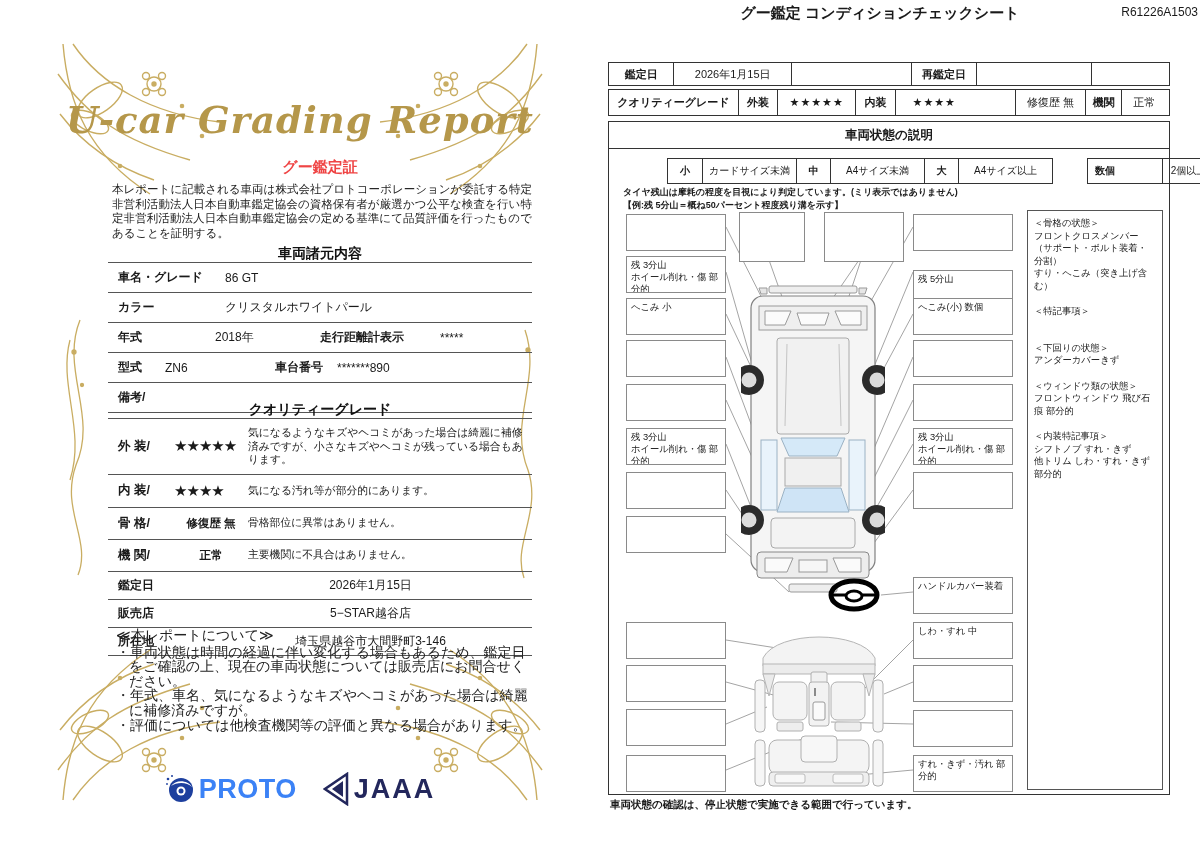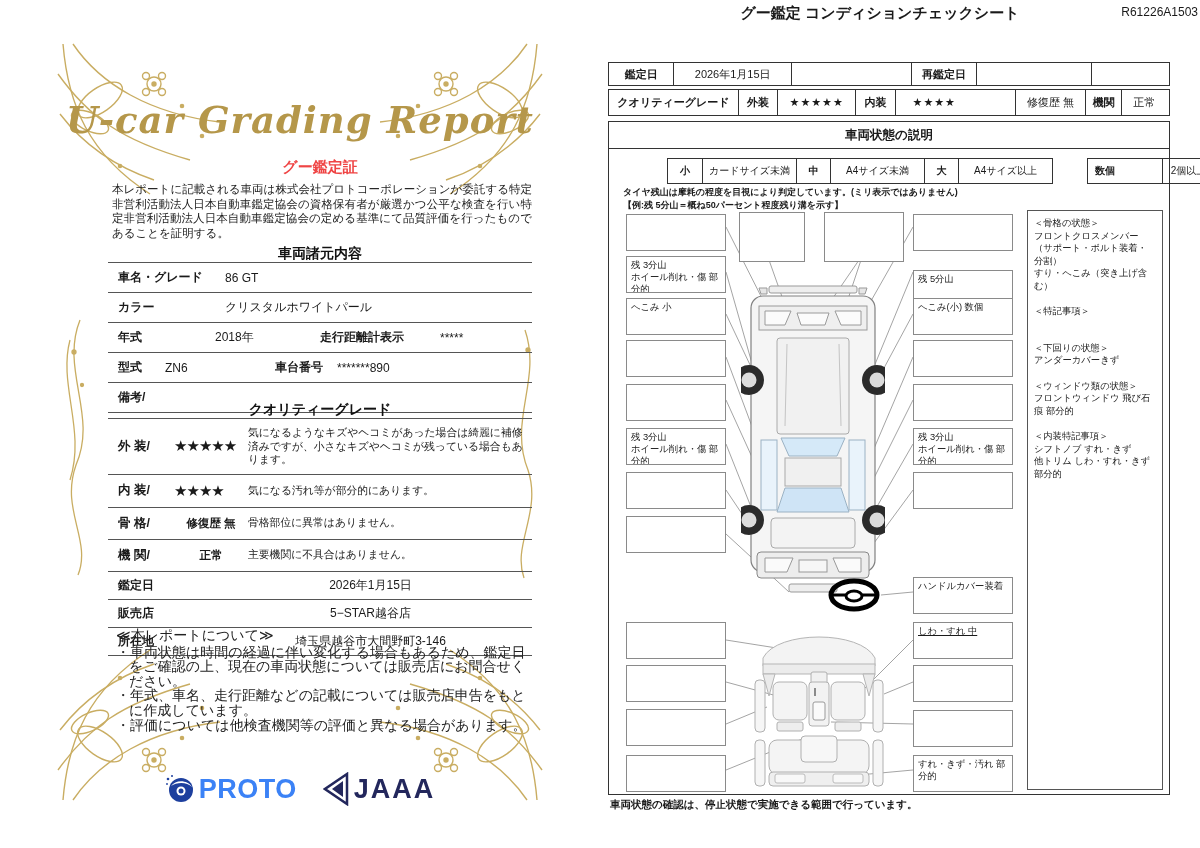--- a/index.html
+++ b/index.html
@@ -380,7 +380,7 @@
     <div class="lbox" style="left:17px;top:633px;"></div>
 
     <div class="lbox" style="left:304px;top:455px;">ハンドルカバー装着</div>
-    <div class="lbox" style="left:304px;top:500px;text-decoration:underline;">しわ・すれ 中</div>
+    <div class="lbox" style="left:304px;top:500px;">しわ・すれ 中</div>
     <div class="lbox" style="left:304px;top:543px;"></div>
     <div class="lbox" style="left:304px;top:588px;"></div>
     <div class="lbox" style="left:304px;top:633px;">すれ・きず・汚れ 部分的</div>

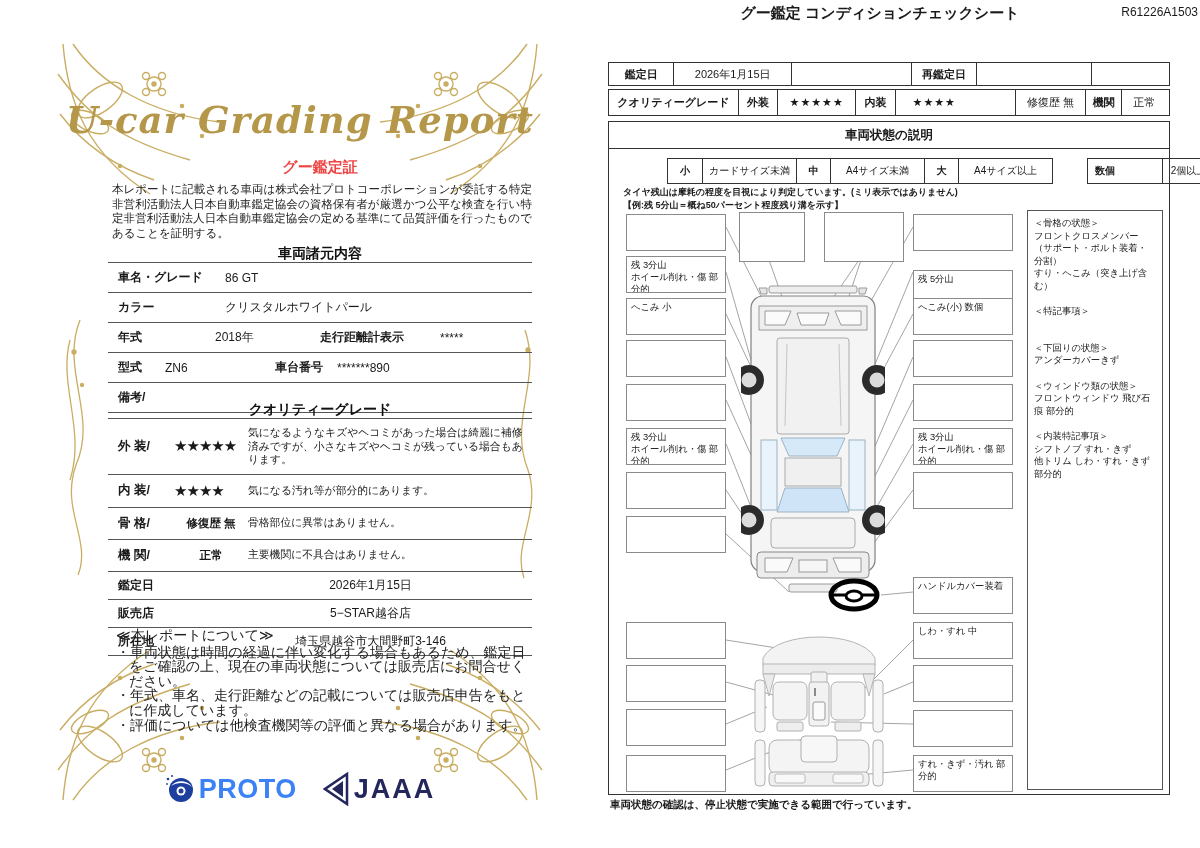--- a/index.html
+++ b/index.html
@@ -185,7 +185,7 @@
   <div class="abs notes">
     <div class="ntitle">≪本レポートについて≫</div>
     <div class="nitem">・車両状態は時間の経過に伴い変化する場合もあるため、鑑定日をご確認の上、現在の車両状態については販売店にお問合せください。</div>
-    <div class="nitem">・年式、車名、走行距離などの記載については販売店申告をもとに作成しています。</div>
+    <div class="nitem">・年式、車名、気になるようなキズやヘコミがあった場合は綺麗に補修済みですが。</div>
     <div class="nitem">・評価については他検査機関等の評価と異なる場合があります。</div>
   </div>
 

